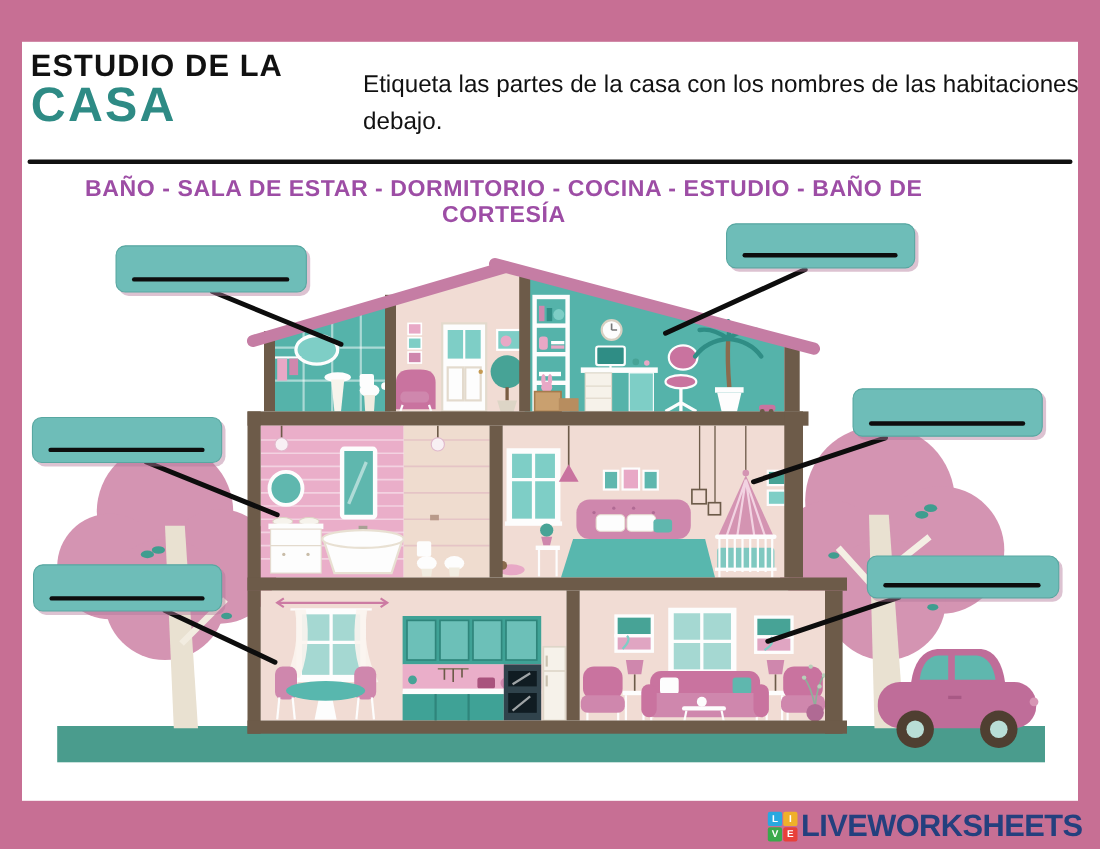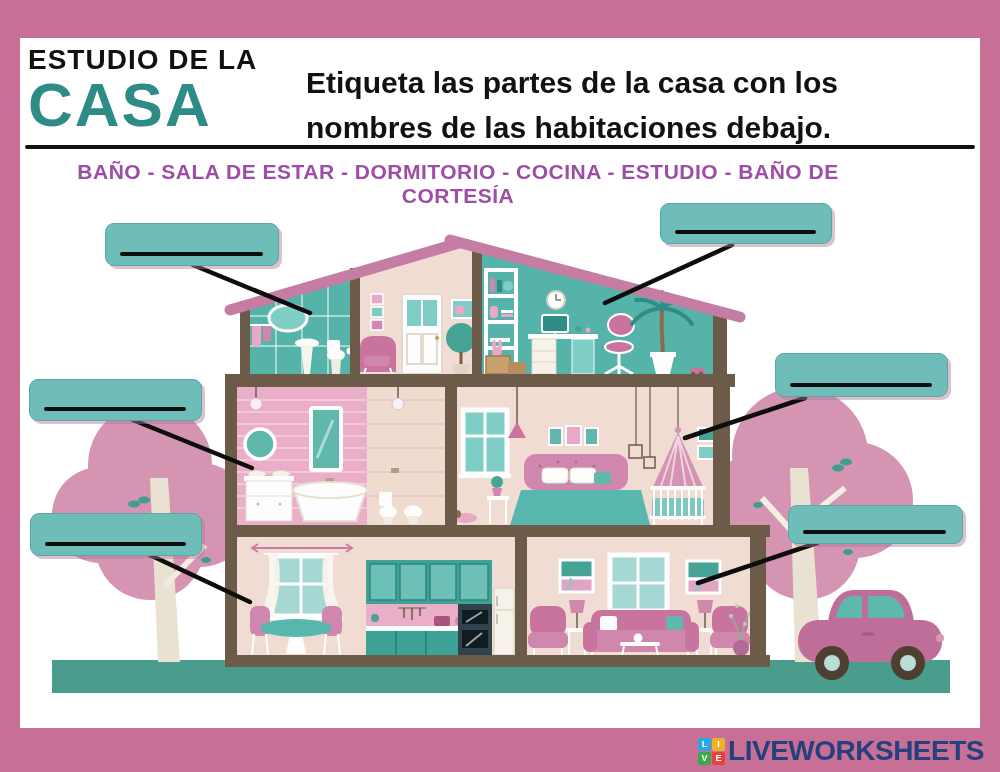--- a/index.html
+++ b/index.html
@@ -10,7 +10,7 @@
 
   .title-block { position:absolute; left:28px; top:44px; }
   .title-line1 { font-size:28px; font-weight:800; color:#111; letter-spacing:1px; }
-  .title-line2 { font-size:62px; font-weight:800; color:#2e8b85; line-height:.92; letter-spacing:2px; }
+  .title-line2 { font-size:44px; font-weight:800; color:#2e8b85; line-height:.92; letter-spacing:2px; }
   .instructions { position:absolute; left:306px; top:60px; width:655px; font-size:30px; font-weight:bold; color:#111; line-height:1.5; }
   .rule { position:absolute; left:25px; top:145px; width:950px; height:4px; background:#111; border-radius:2px; }
   .word-bank { position:absolute; left:20px; top:160px; width:876px; text-align:center; font-size:21px; font-weight:bold; color:#9d4da5; letter-spacing:.5px; }

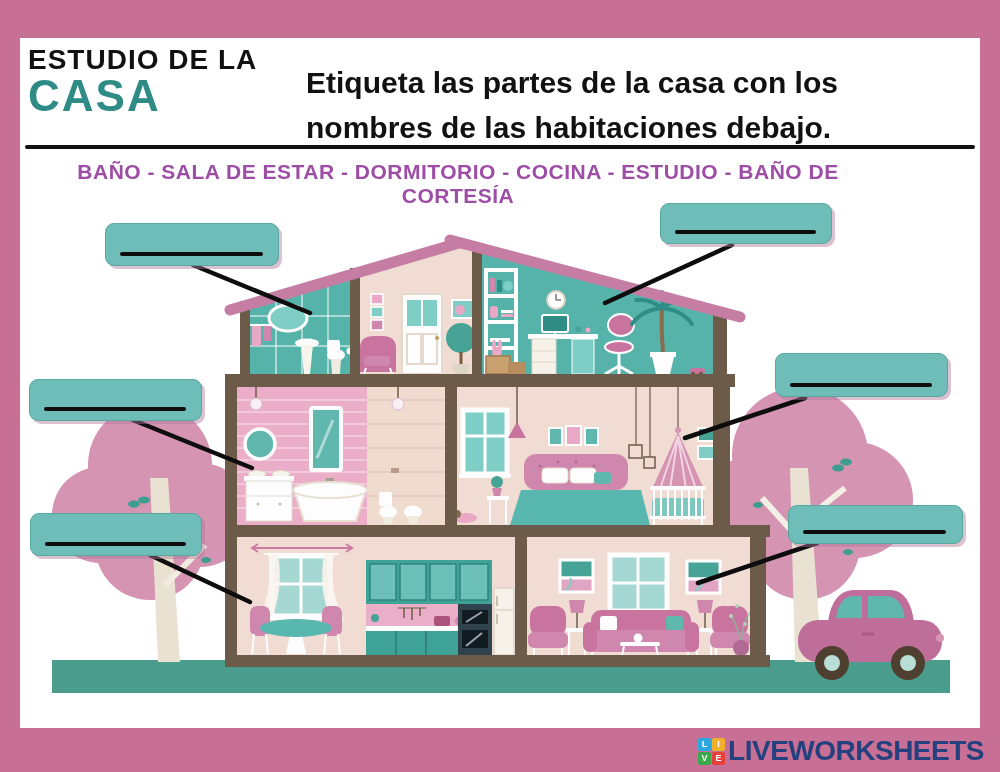--- a/index.html
+++ b/index.html
@@ -11,7 +11,7 @@
   .title-block { position:absolute; left:28px; top:44px; }
   .title-line1 { font-size:28px; font-weight:800; color:#111; letter-spacing:1px; }
   .title-line2 { font-size:44px; font-weight:800; color:#2e8b85; line-height:.92; letter-spacing:2px; }
-  .instructions { position:absolute; left:306px; top:60px; width:655px; font-size:30px; font-weight:bold; color:#111; line-height:1.5; }
+  .instructions { position:absolute; left:330px; top:60px; width:655px; font-size:22px; font-weight:normal; color:#111; line-height:1.5; }
   .rule { position:absolute; left:25px; top:145px; width:950px; height:4px; background:#111; border-radius:2px; }
   .word-bank { position:absolute; left:20px; top:160px; width:876px; text-align:center; font-size:21px; font-weight:bold; color:#9d4da5; letter-spacing:.5px; }
 

